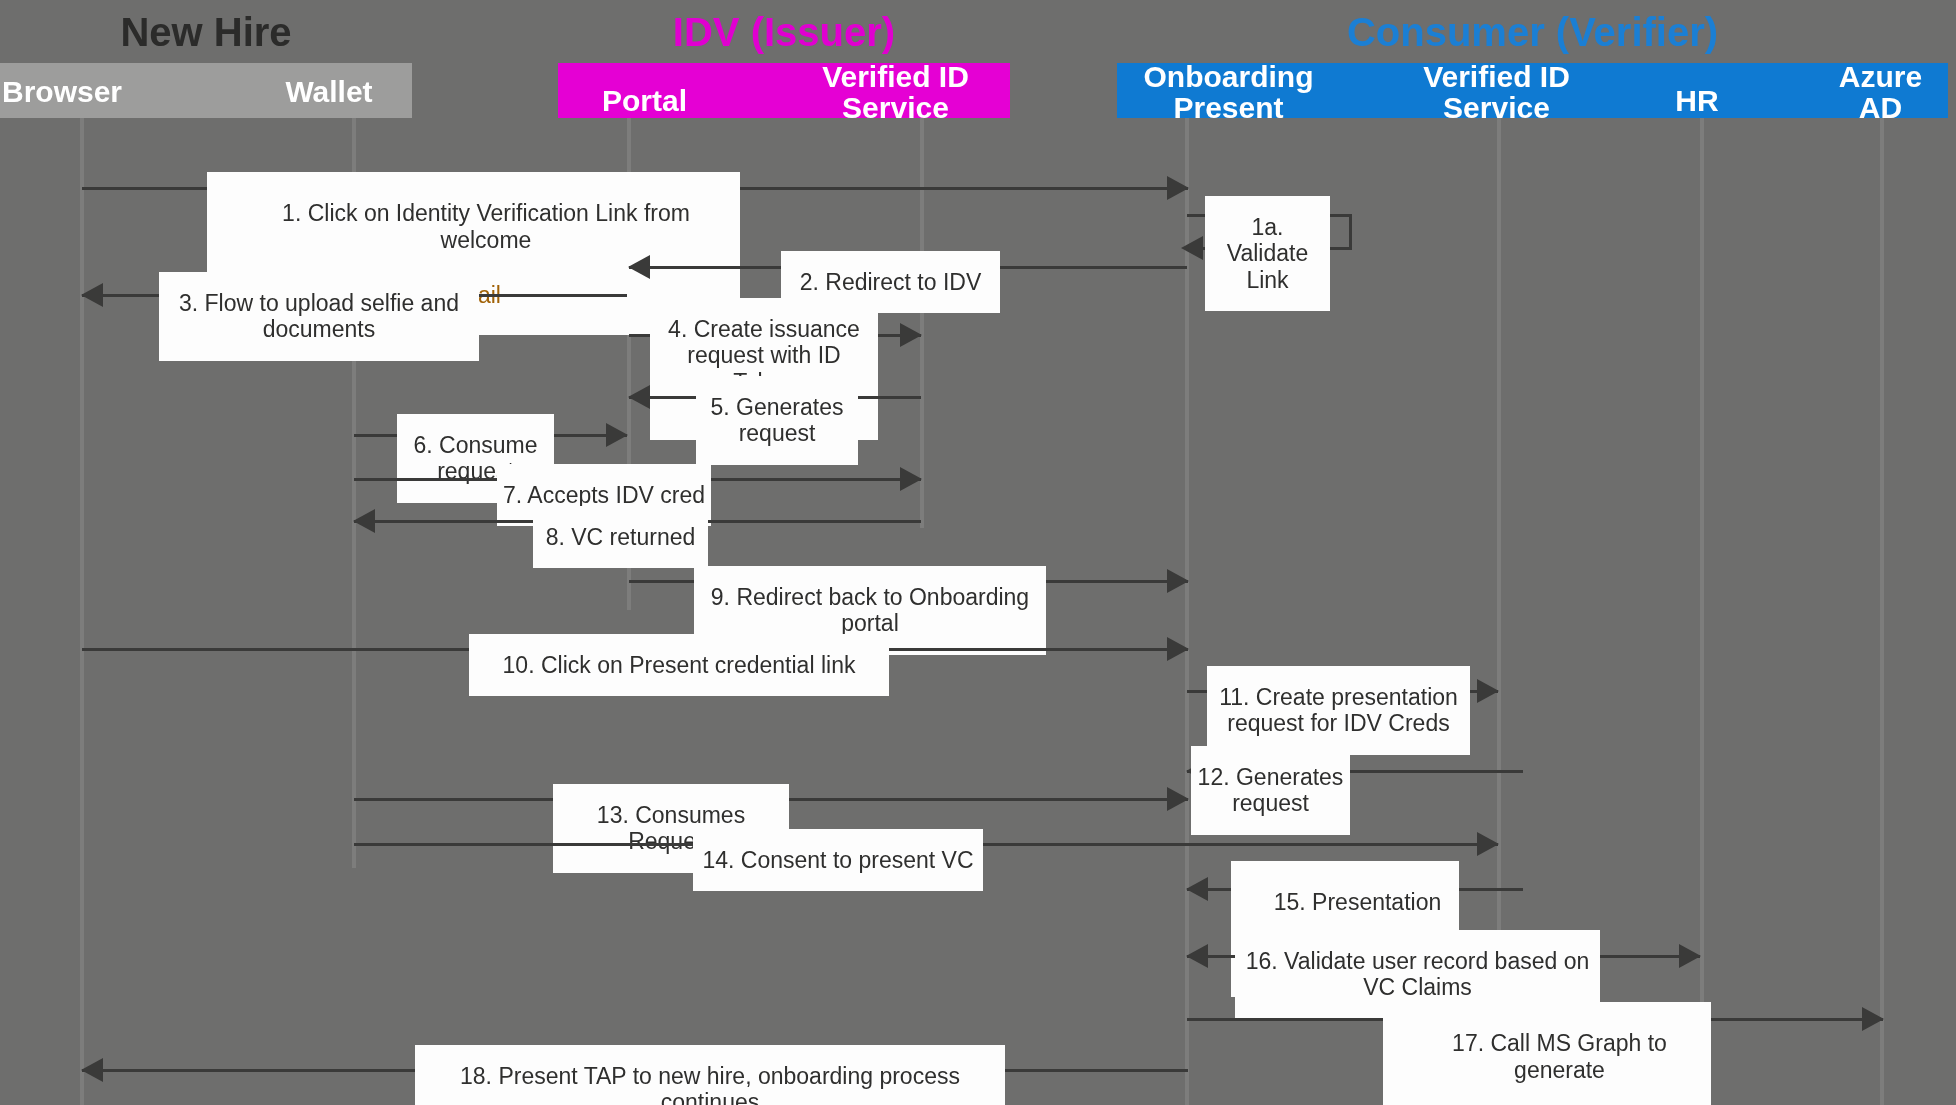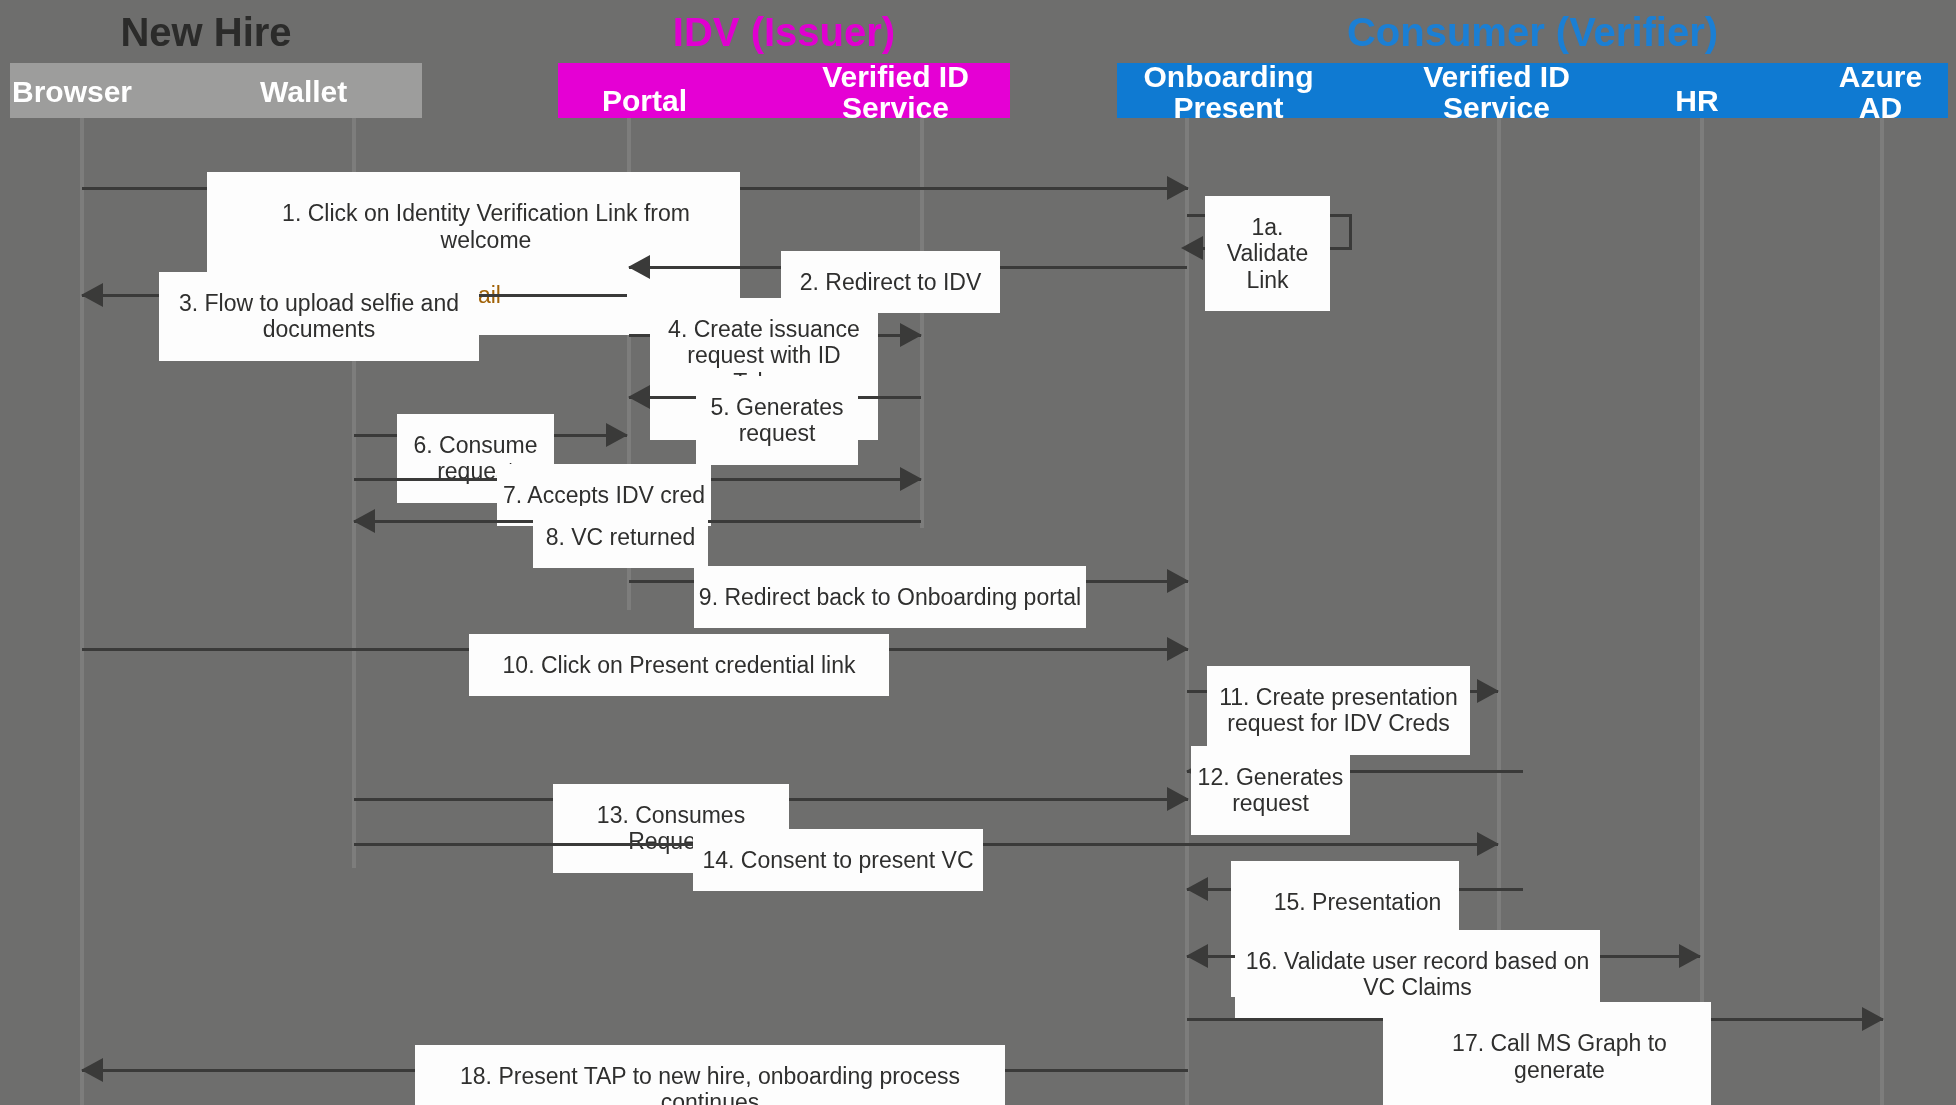--- a/index.html
+++ b/index.html
@@ -106,7 +106,7 @@
 
   <div class="group-title" style="left:1117px;top:12px;width:831px;font-size:40px;color:#1b7fd4;">Consumer (Verifier)</div>
 
-  <div class="band" style="left:10px;top:63px;width:412px;height:55px;background:#9d9d9c;">
+  <div class="band" style="left:0px;top:63px;width:412px;height:55px;background:#9d9d9c;">
     <div class="actor" style="left:2px;top:14px;width:160px;font-size:30px;text-align:left;">Browser</div>
     <div class="actor" style="left:250px;top:14px;width:158px;font-size:30px;text-align:left;">Wallet</div>
   </div>

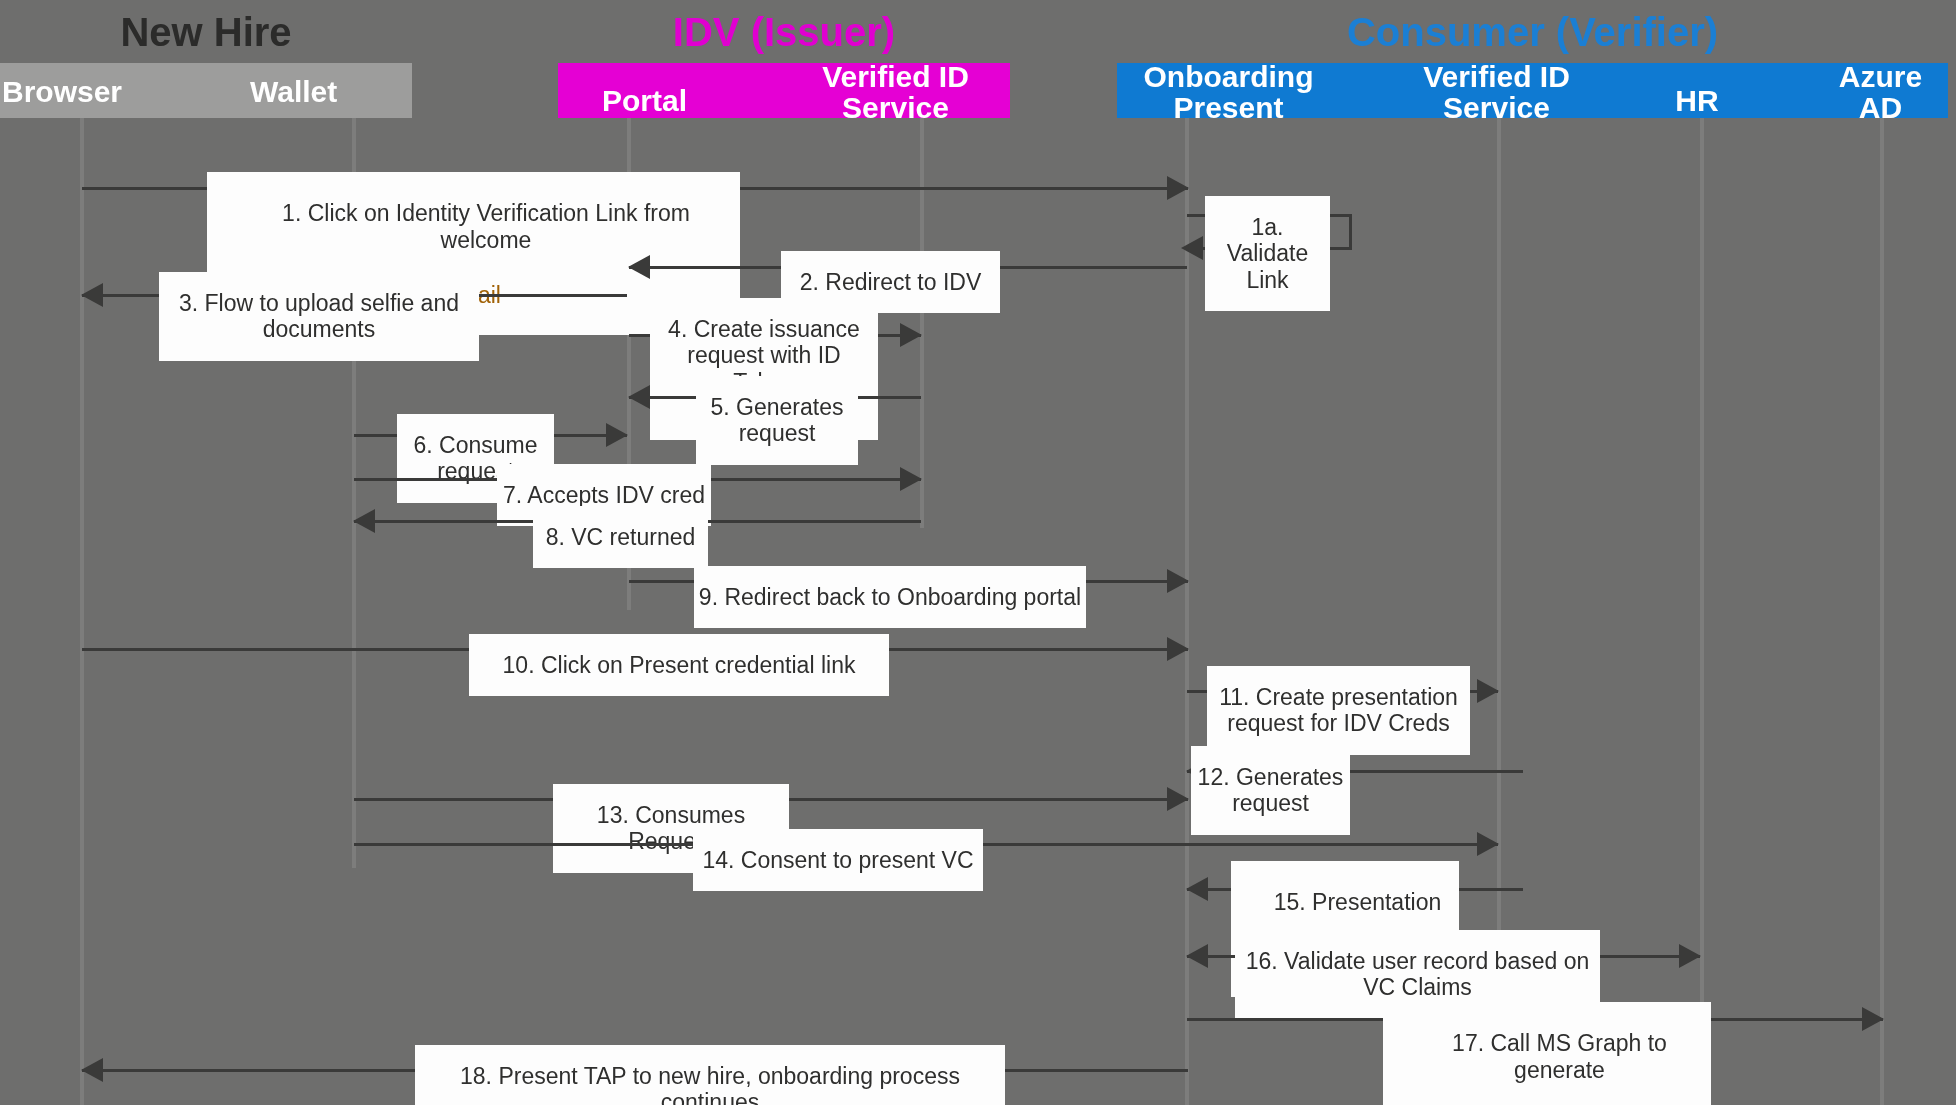--- a/index.html
+++ b/index.html
@@ -108,7 +108,7 @@
 
   <div class="band" style="left:0px;top:63px;width:412px;height:55px;background:#9d9d9c;">
     <div class="actor" style="left:2px;top:14px;width:160px;font-size:30px;text-align:left;">Browser</div>
-    <div class="actor" style="left:250px;top:14px;width:158px;font-size:30px;text-align:left;">Wallet</div>
+    <div class="actor" style="left:250px;top:14px;width:158px;font-size:30px;text-align:center;">Wallet</div>
   </div>
 
   <div class="band" style="left:558px;top:63px;width:452px;height:55px;background:#e500d4;">

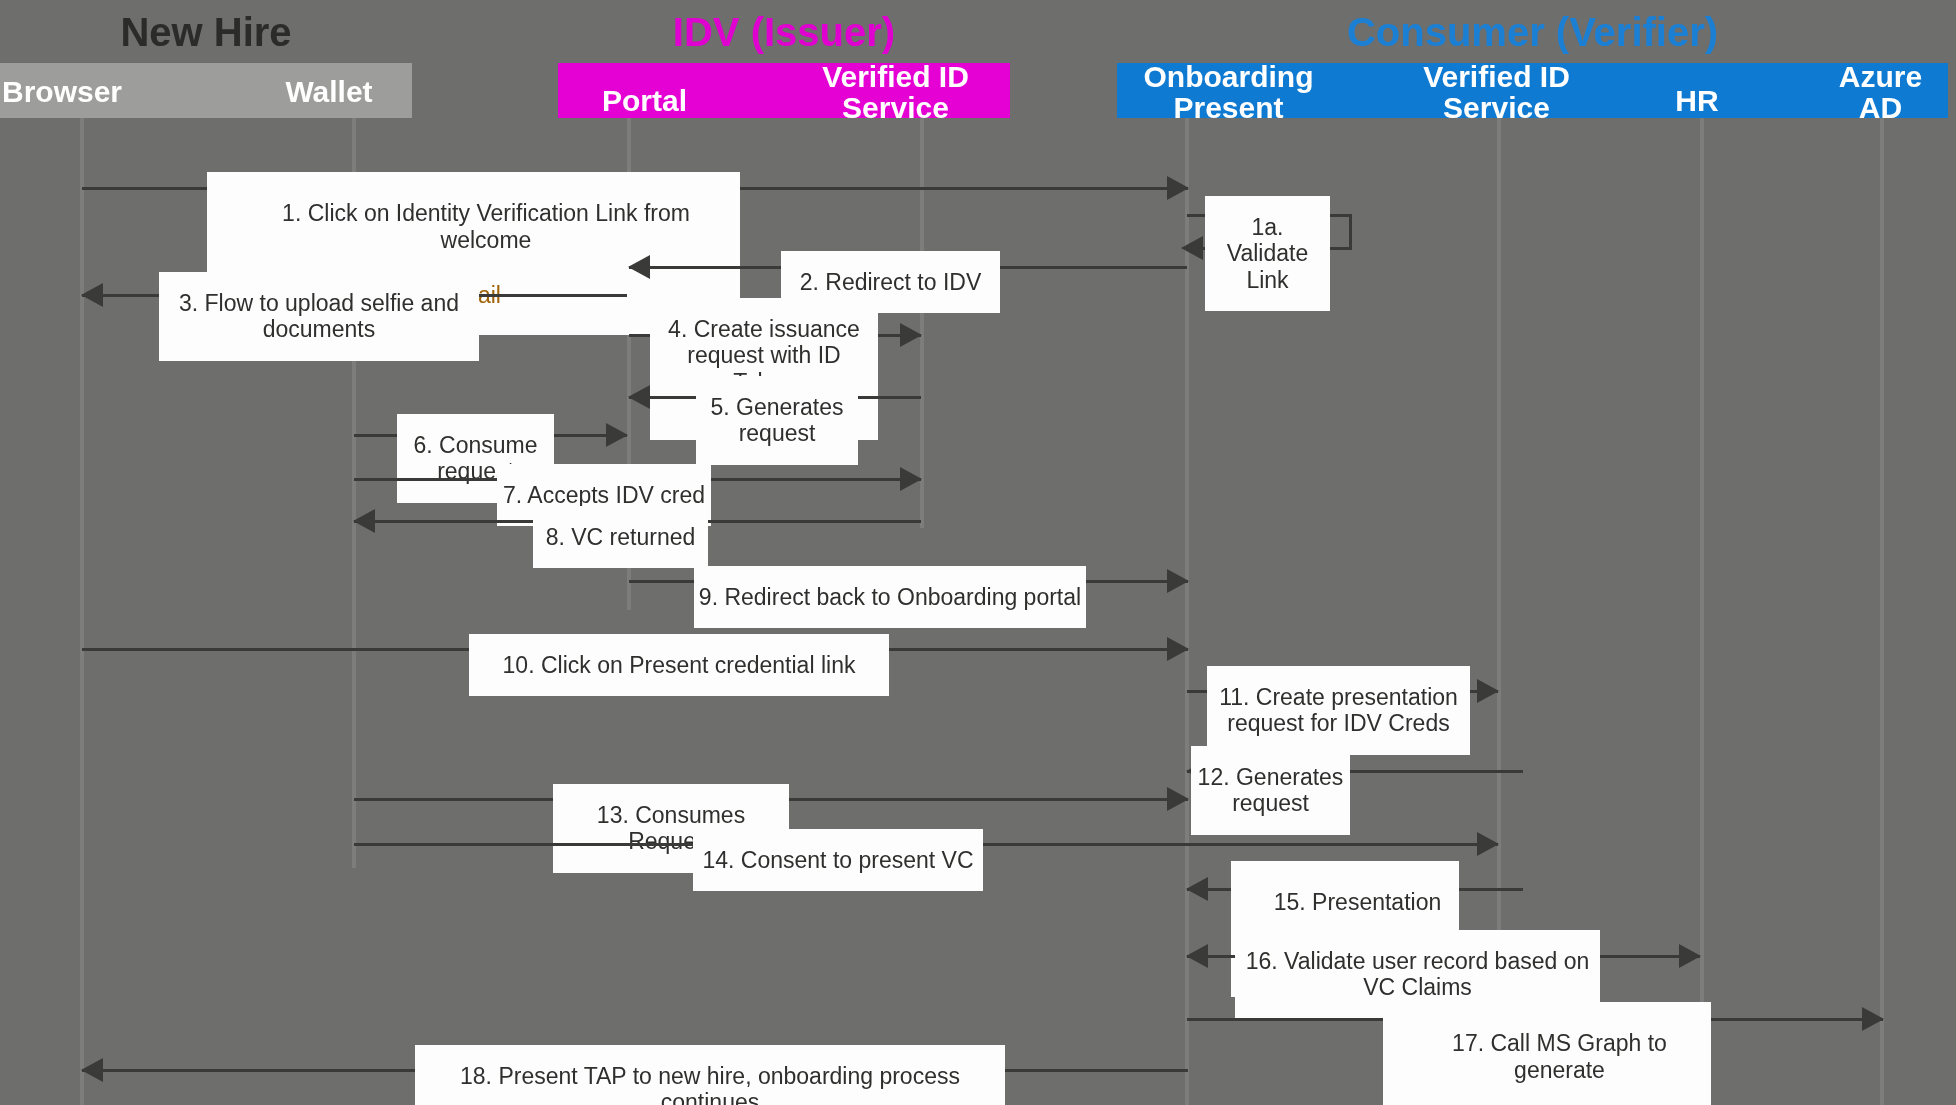--- a/index.html
+++ b/index.html
@@ -205,7 +205,7 @@
     <div class="line"></div>
     <div class="head right"></div>
   </div>
-  <div class="label" style="left:694px;top:566px;width:392px;">9. Redirect back to Onboarding portal</div>
+  <div class="label" style="left:694px;top:566px;width:352px;">9. Redirect back to Onboarding portal</div>
 
   <div class="msg" style="left:82px;top:648px;width:1106px;">
     <div class="line"></div>

